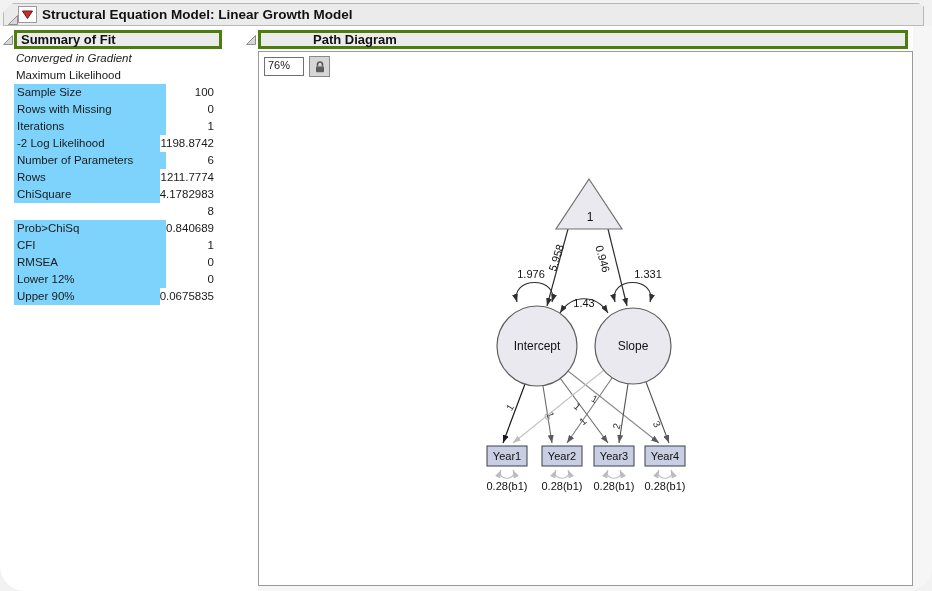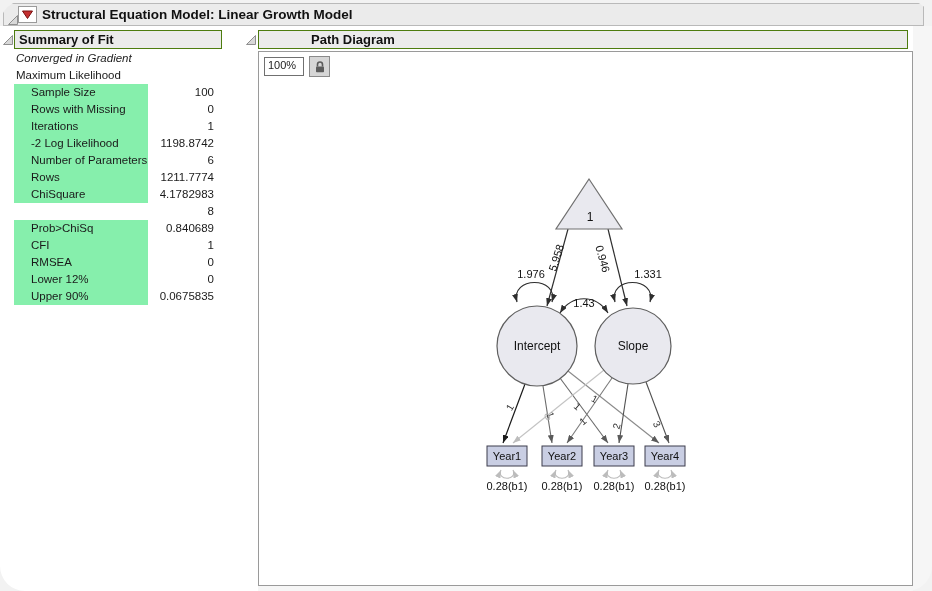--- a/index.html
+++ b/index.html
@@ -20,7 +20,7 @@
   .title-text { font-size:13.5px; font-weight:bold; color:#111; margin-left:5px; }
 
   
-  .panel-header { position:absolute; height:19px; background:#ebebeb; border:1px solid #4d7c0f;
+  .panel-header { position:absolute; height:19px; background:#ebebeb; border:3px solid #4d7c0f;
     display:flex; align-items:center; }
   .panel-header .hdr-text { font-size:13px; font-weight:bold; color:#111; padding-left:4px; }
   #sof-header { left:14px; top:30px; width:208px; }

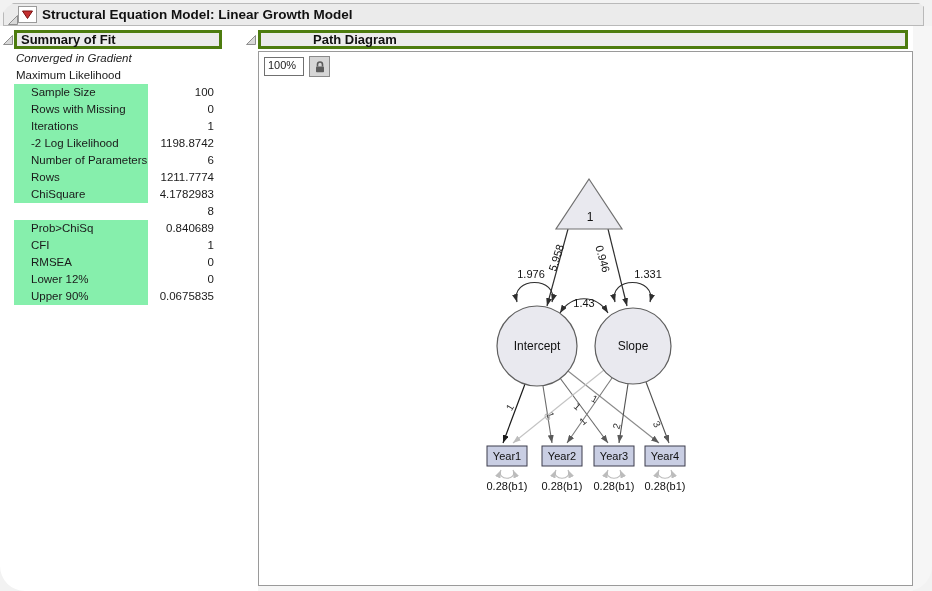--- a/index.html
+++ b/index.html
@@ -230,7 +230,7 @@
       <text x="664" y="489" class="num-lbl" text-anchor="middle">0.28(b1)</text>
     </svg>
 
-    <div id="zoom-input">100%</div>
+    <div id="zoom-input">76%</div>
     <div id="lock-btn">
       <svg width="12" height="13">
         <path d="M3.5,6.5 V4.5 a2.5,2.5 0 0 1 5,0 V6.5" stroke="#5c5c5c" stroke-width="1.6" fill="none"></path>

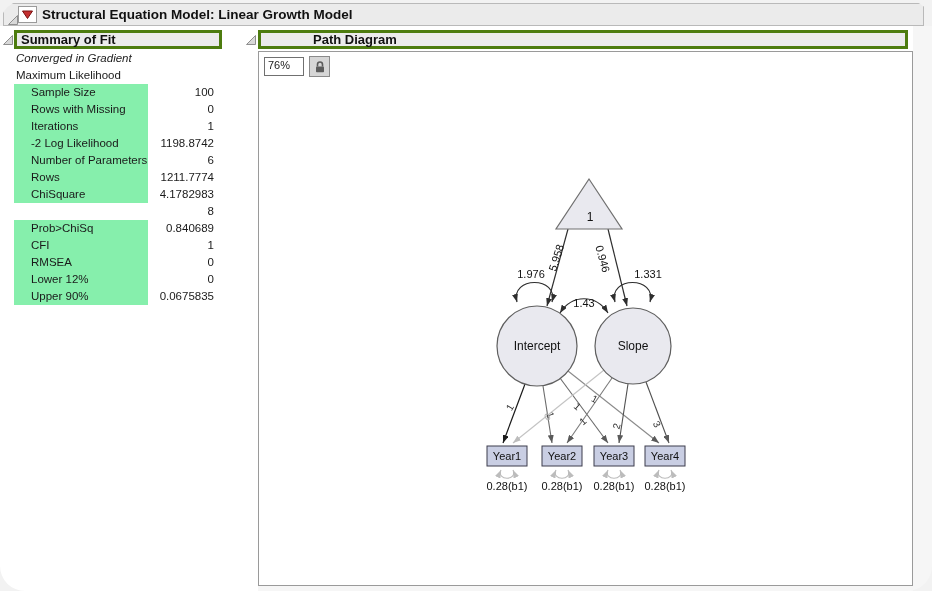--- a/index.html
+++ b/index.html
@@ -35,7 +35,7 @@
   #ml-line   { top:69px; }
   #fit-table { position:absolute; left:14px; top:84px; width:208px; }
   .fit-row { display:flex; height:17px; line-height:17px; font-size:11.5px; color:#1a1a1a; }
-  .fit-label { width:134px; background:#86efac; padding-left:17px; white-space:nowrap; }
+  .fit-label { width:152px; background:#7dd3fc; padding-left:3px; white-space:nowrap; }
   .fit-value { flex:1; text-align:right; padding-right:8px; white-space:nowrap; }
 
   

